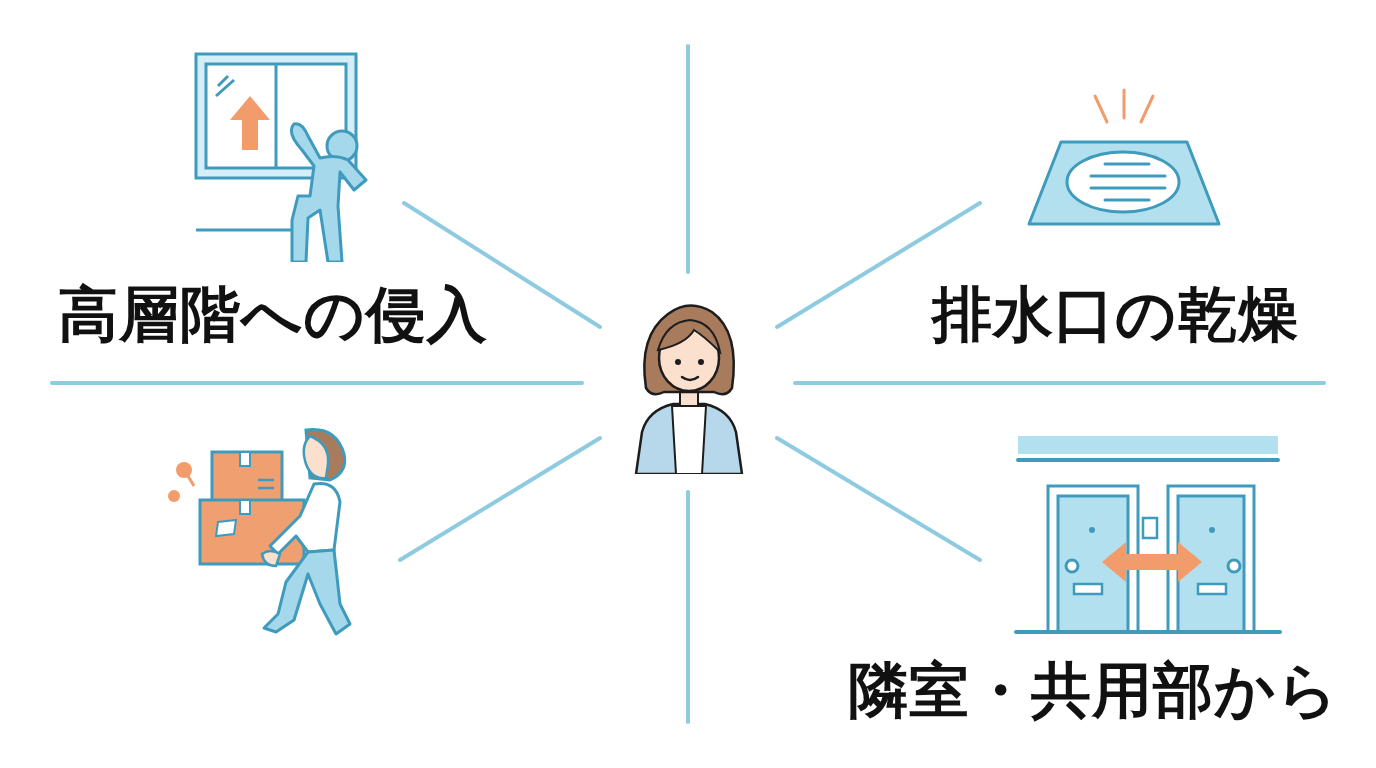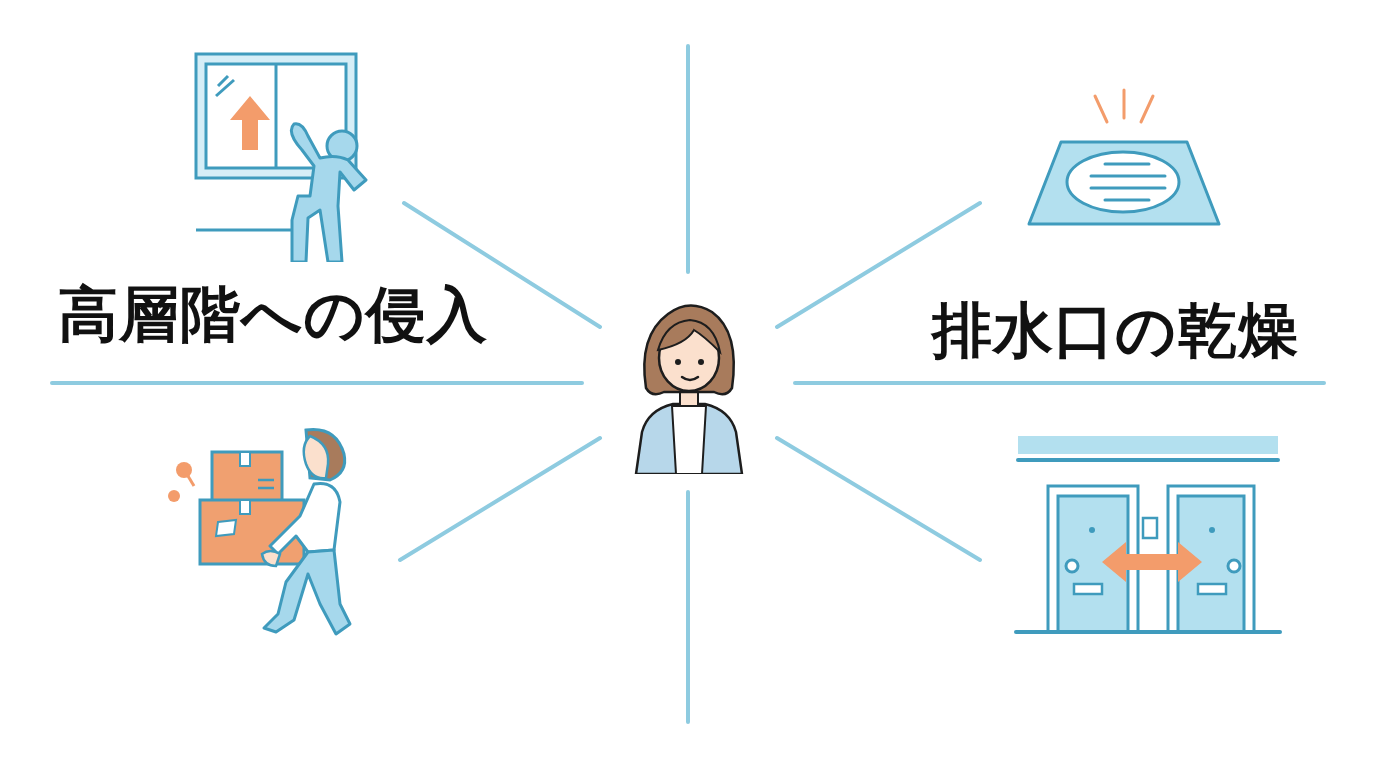--- a/index.html
+++ b/index.html
@@ -103,7 +103,7 @@
   </svg>
 
   <div class="label" style="left:58px;top:279px;">高層階への侵入</div>
-  <div class="label" style="left:932px;top:295px;">排水口の乾燥</div>
+  <div class="label" style="left:932px;top:279px;">排水口の乾燥</div>
 
 </div>
 

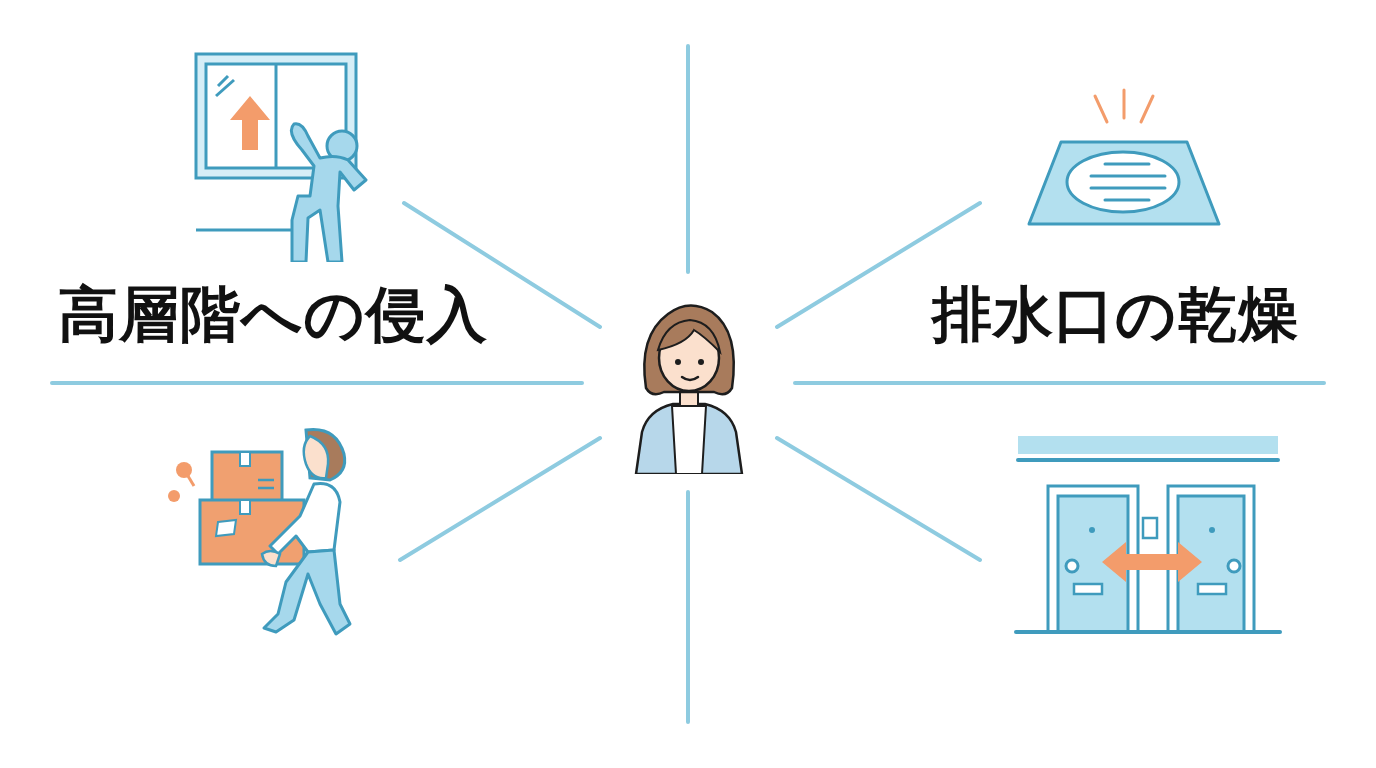--- a/index.html
+++ b/index.html
@@ -104,6 +104,7 @@
 
   <div class="label" style="left:58px;top:279px;">高層階への侵入</div>
   <div class="label" style="left:932px;top:279px;">排水口の乾燥</div>
+  <div class="label" style="left:848px;top:655px;">隣室・共用部から</div>
 
 </div>
 

